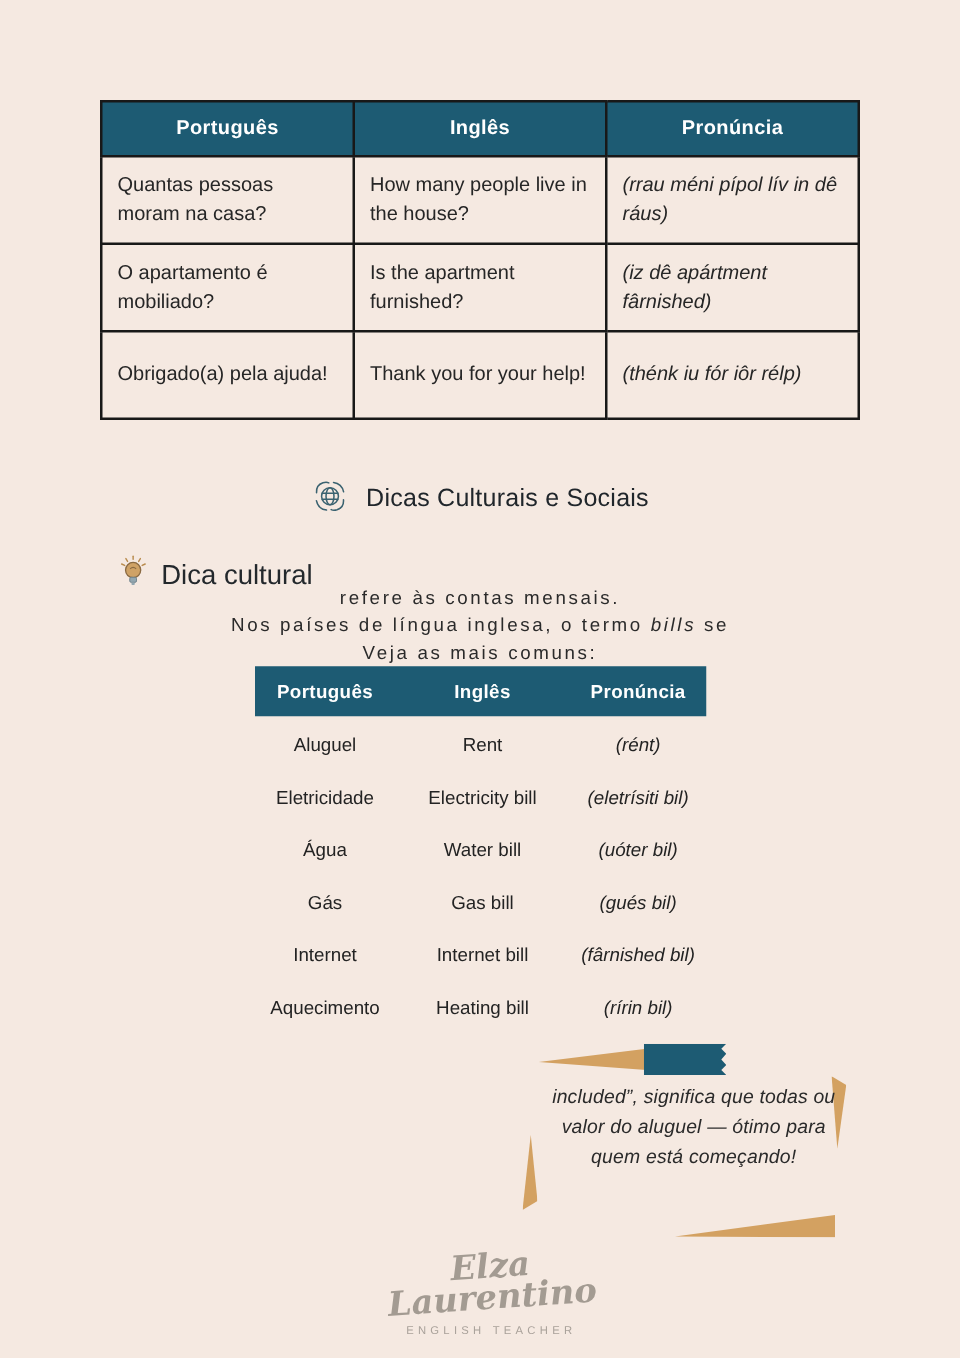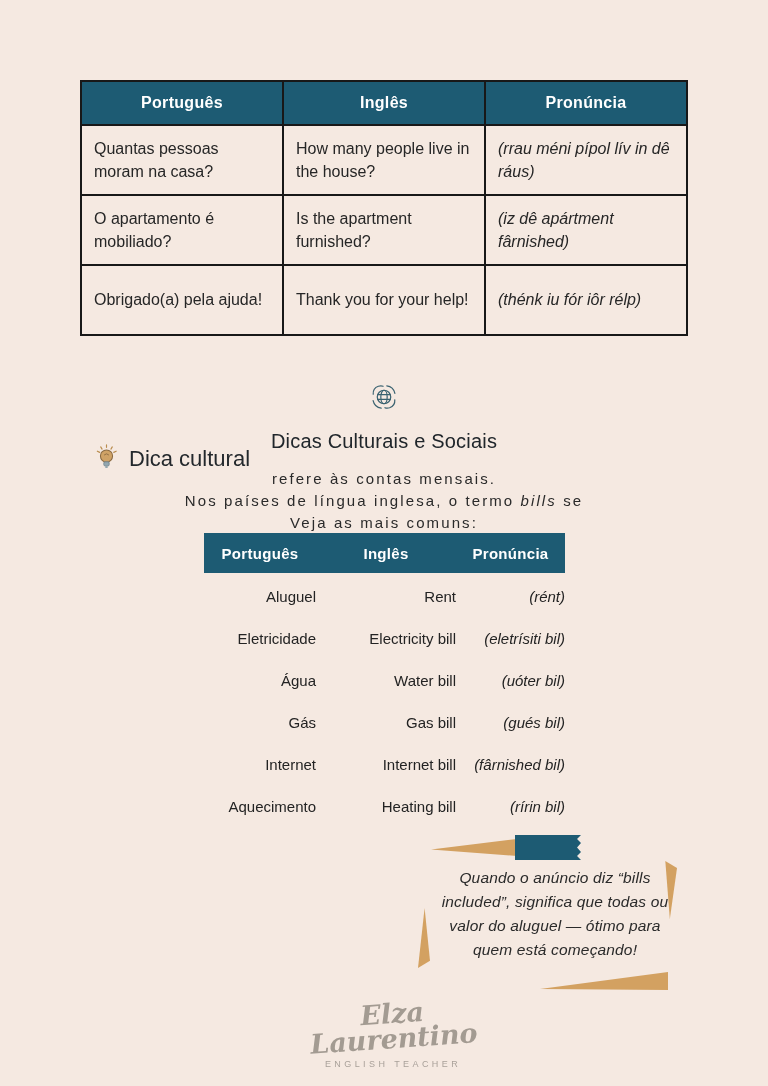--- a/index.html
+++ b/index.html
@@ -33,7 +33,7 @@
   
   .section-head{
     position:absolute;left:0;top:382px;width:100%;
-    display:flex;justify-content:center;align-items:center;gap:14px;flex-direction:column;
+    display:flex;justify-content:center;align-items:center;gap:14px;
   }
   .section-head .title{font-size:20px;font-weight:500;letter-spacing:.01em;color:#20262b;}
   .hands-globe{width:30px;height:30px;}

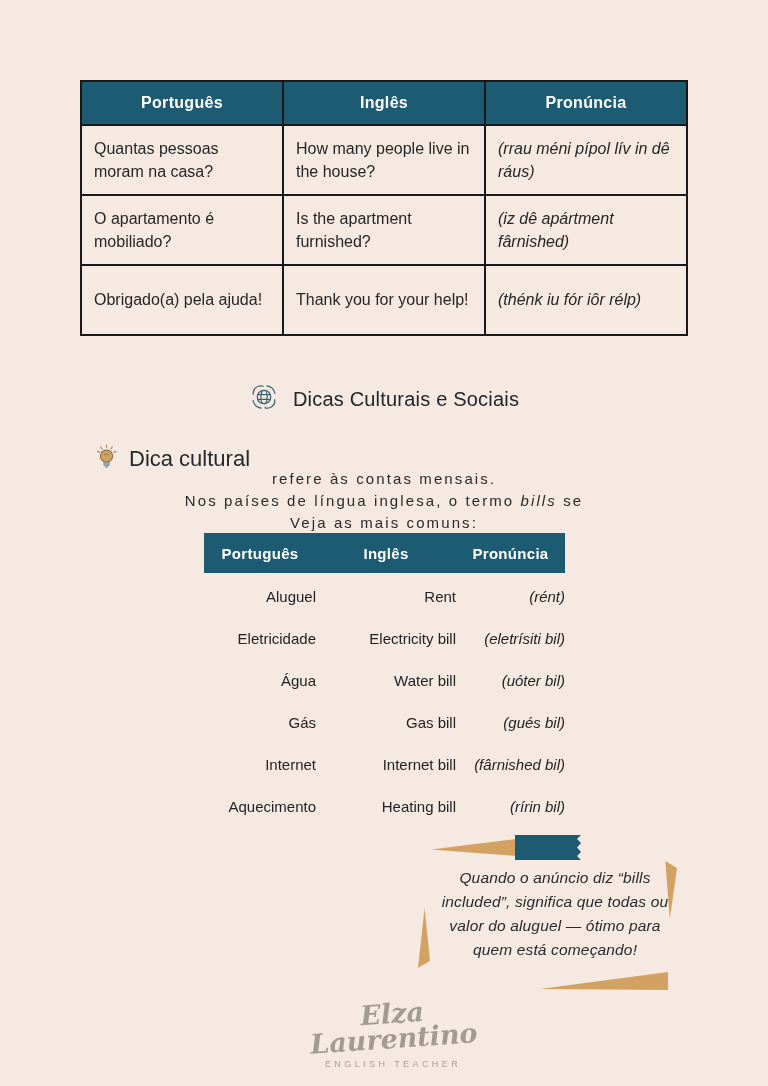--- a/index.html
+++ b/index.html
@@ -63,7 +63,7 @@
   .t2-body{margin-top:2px;}
   .t2-row{
     display:grid;grid-template-columns:112px 140px 109px;
-    height:42px;align-items:center;text-align:right;font-size:15px;color:#232323;
+    height:42px;align-items:center;text-align:center;font-size:15px;color:#232323;
   }
   .t2-row .pron{font-style:italic;white-space:nowrap;}
 

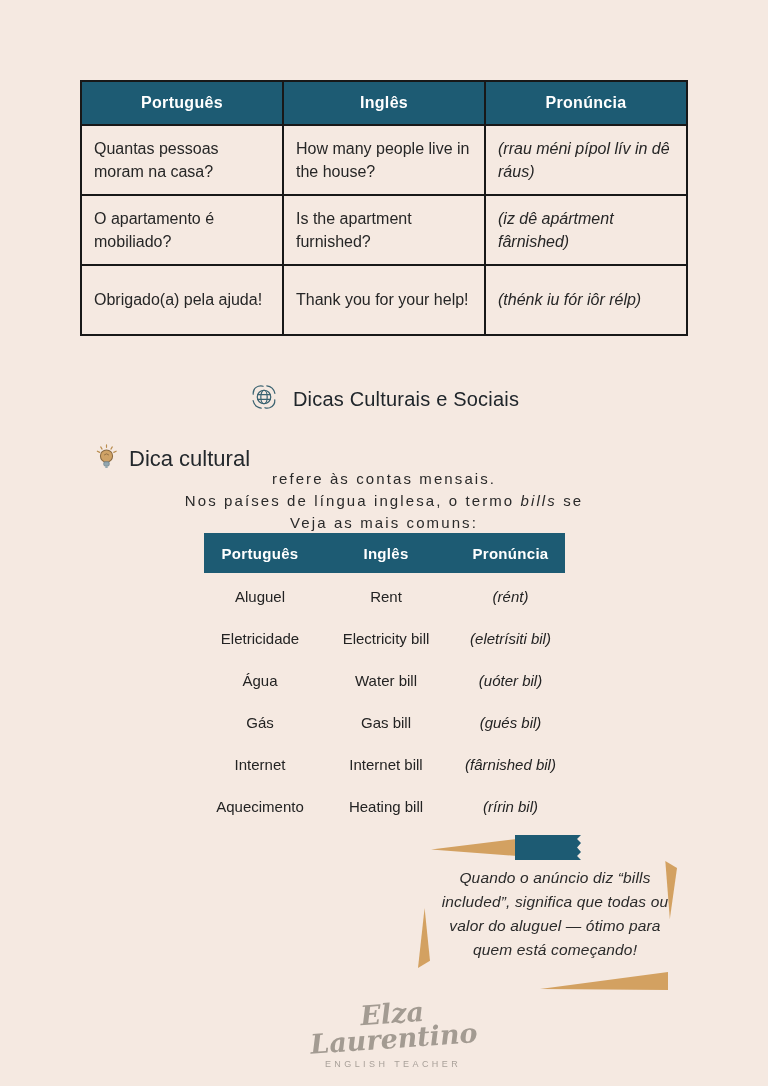--- a/index.html
+++ b/index.html
@@ -217,7 +217,6 @@
   <div class="deco deco-wedge-bottom"></div>
 
   <div class="note-text">
-    <div>Quando o anúncio diz “bills</div>
     <div>included”, significa que todas ou</div>
     <div>valor do aluguel — ótimo para</div>
     <div>quem está começando!</div>

